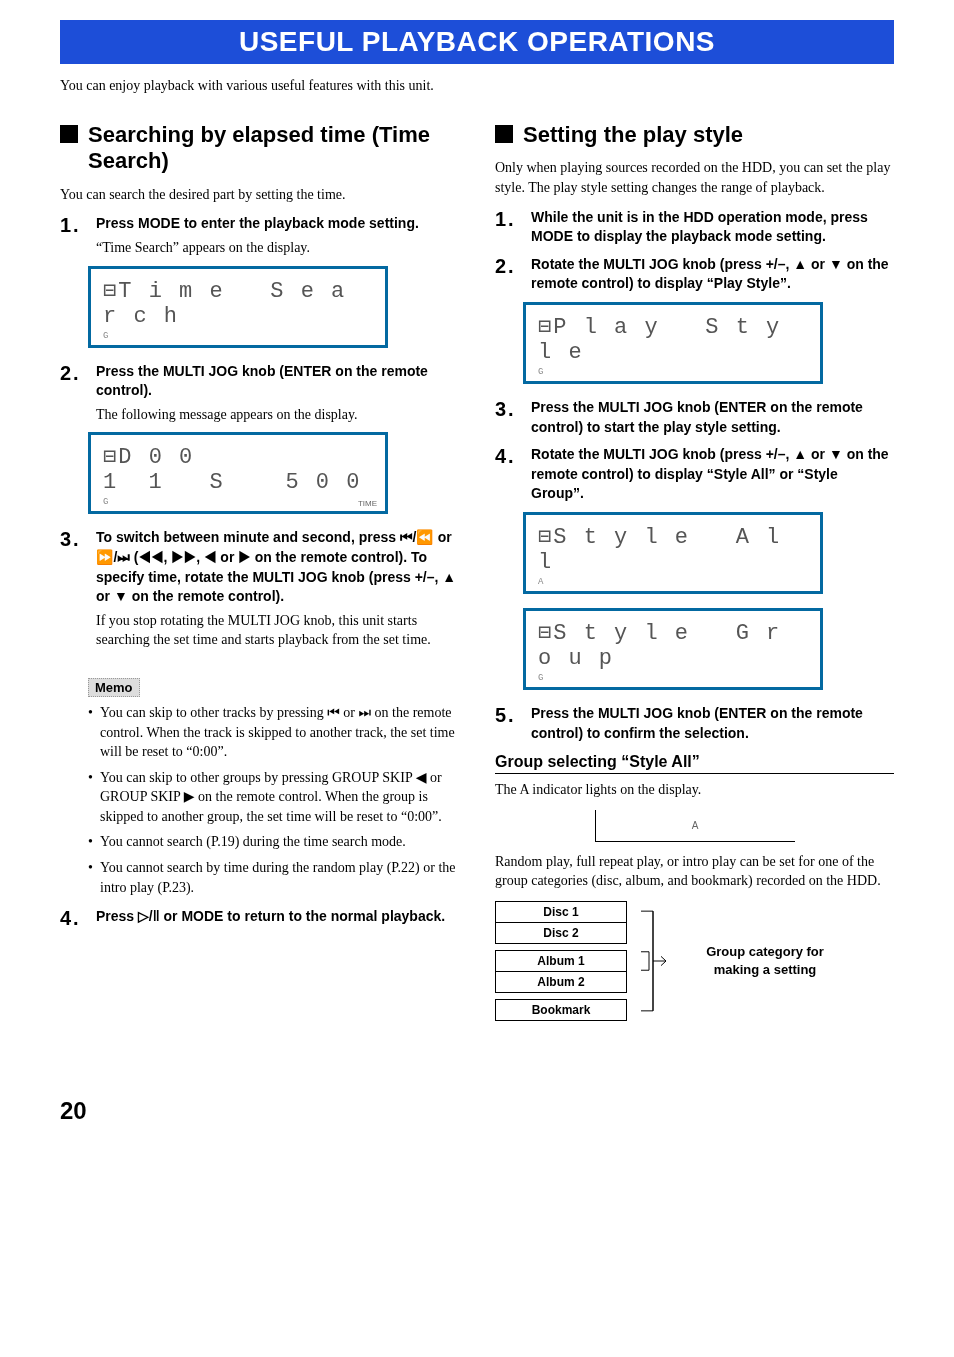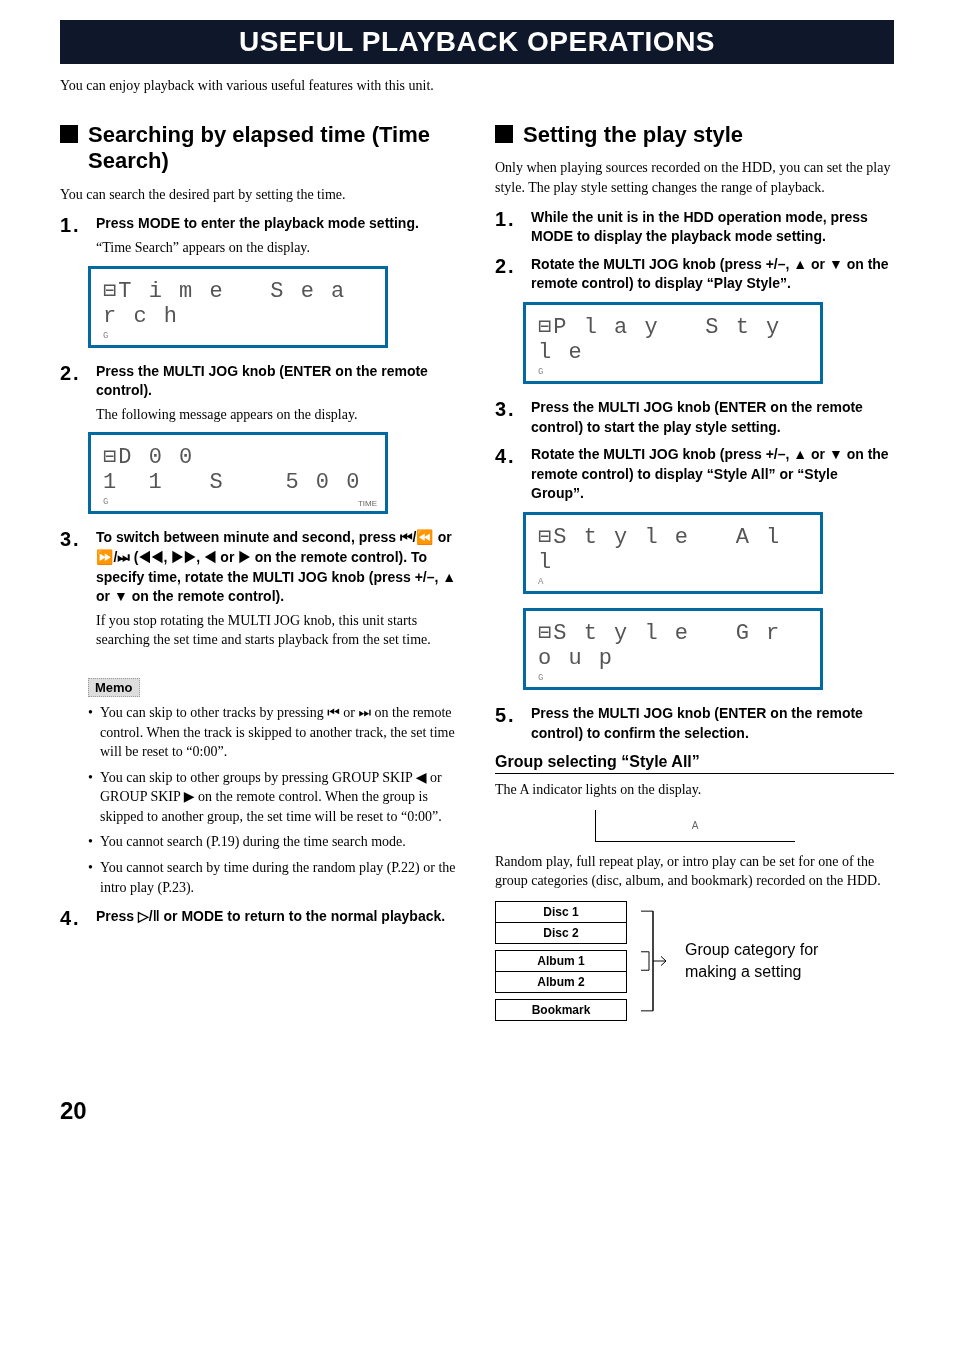--- a/index.html
+++ b/index.html
@@ -12,7 +12,7 @@
     padding: 20px 60px 40px 60px;
   }
   .banner {
-    background: #0f172a;
+    background: #1d4ed8;
     color: #fff;
     text-align: center;
     font-family: Arial, Helvetica, sans-serif;

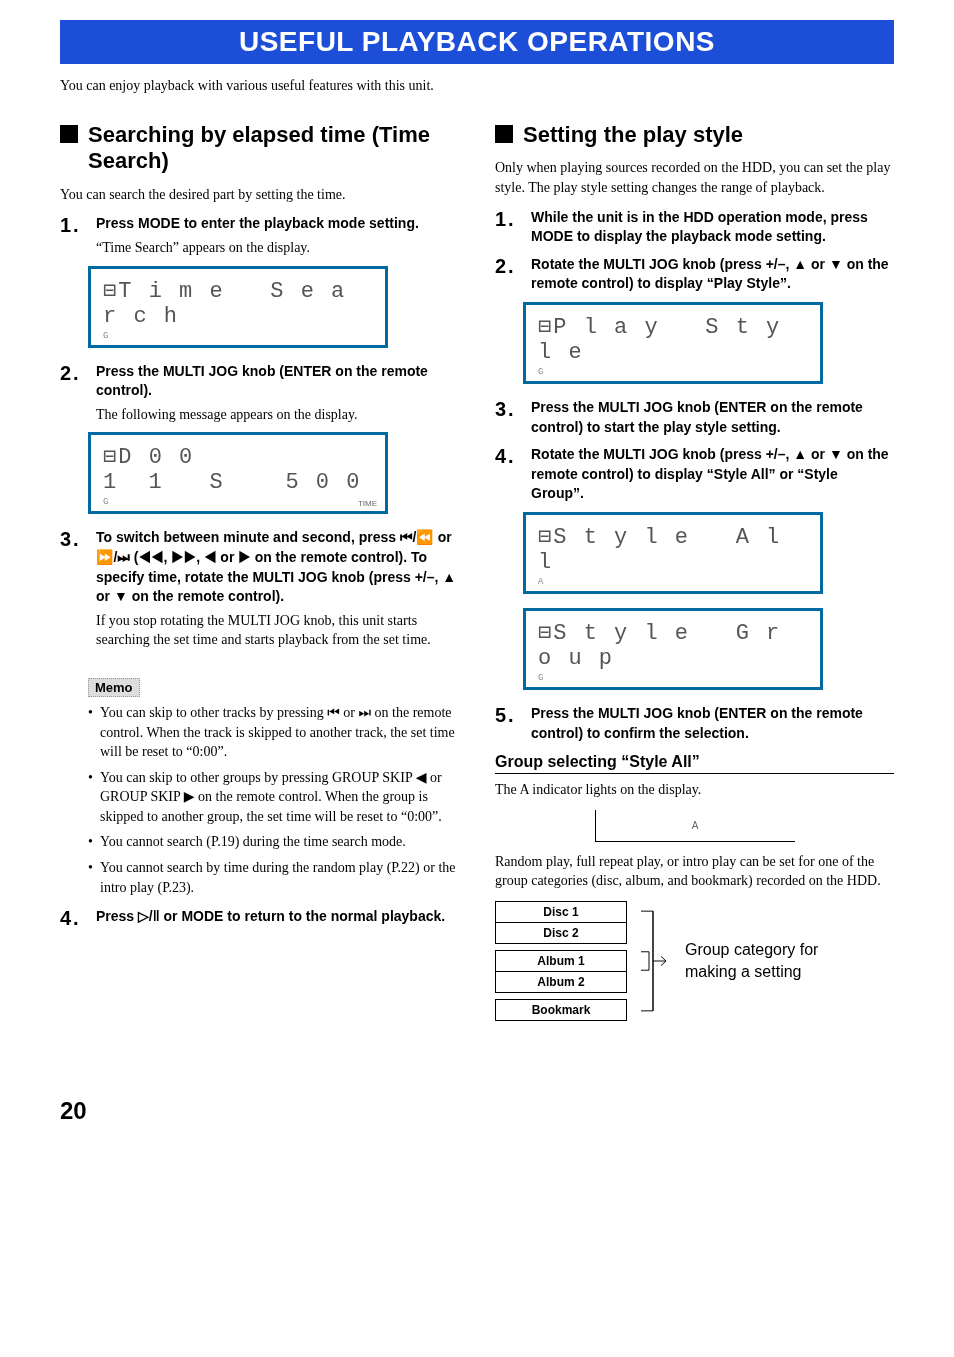--- a/index.html
+++ b/index.html
@@ -114,10 +114,11 @@
   .group-stack .sep { height: 6px; }
   .group-caption {
     font-family: Arial, Helvetica, sans-serif;
-    font-weight: normal;
-    font-size: 16px;
+    font-weight: bold;
+    font-size: 13px;
     line-height: 1.4;
     width: 160px;
+    text-align: center;
   }
   .bracket {
     position: relative;

